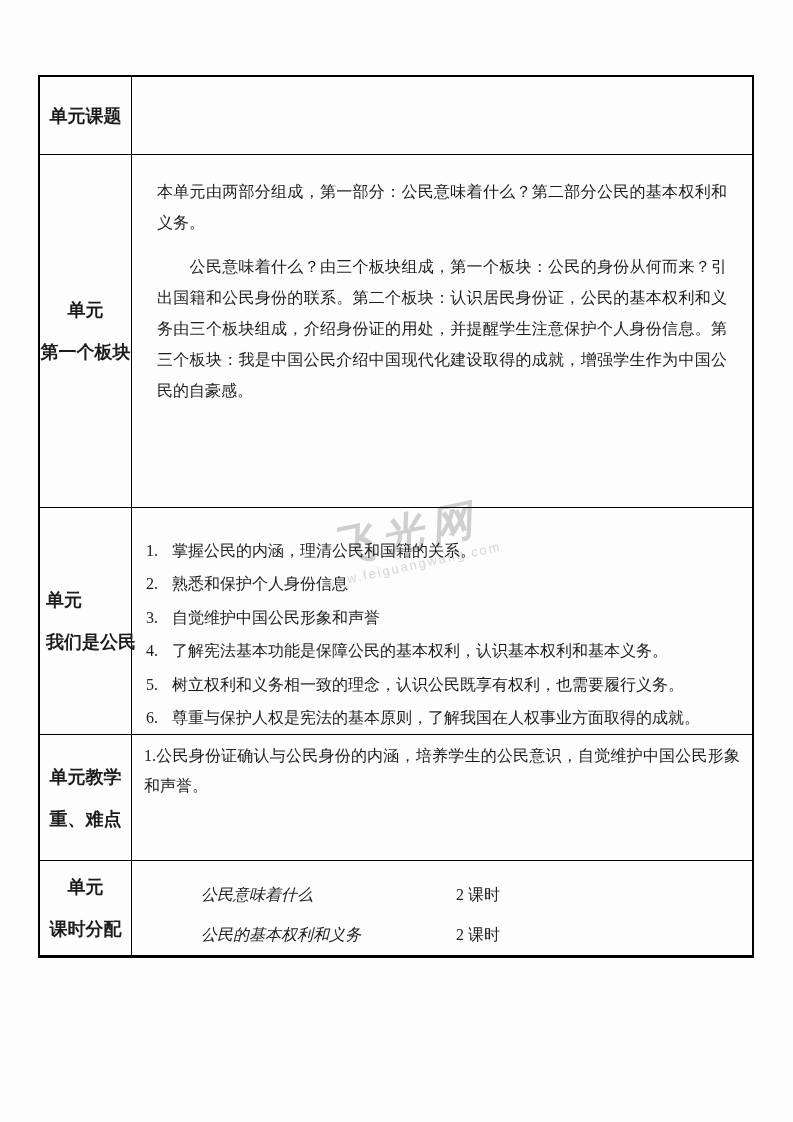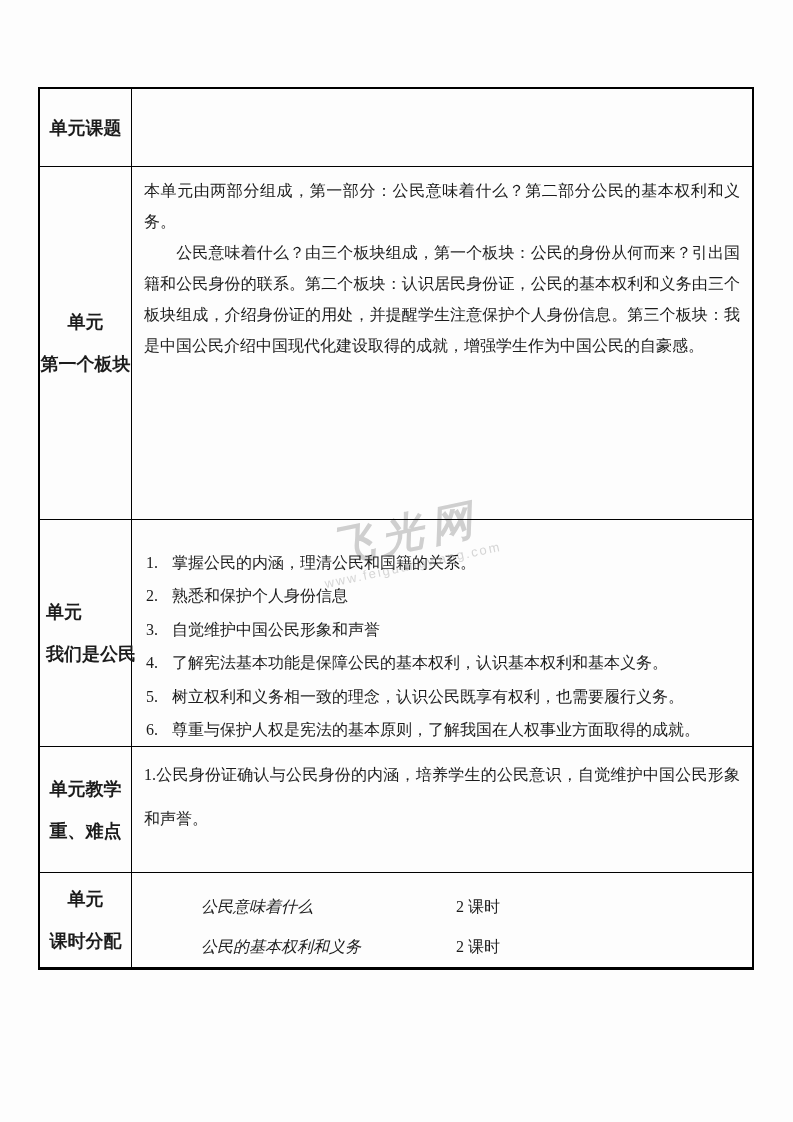--- a/index.html
+++ b/index.html
@@ -33,7 +33,7 @@
 
   
   .tbl{
-    position:absolute;left:38px;top:87px;width:716px;
+    position:absolute;left:38px;top:75px;width:716px;
     border:2px solid #000;border-bottom-width:3px;
     box-sizing:border-box;
     background:transparent;

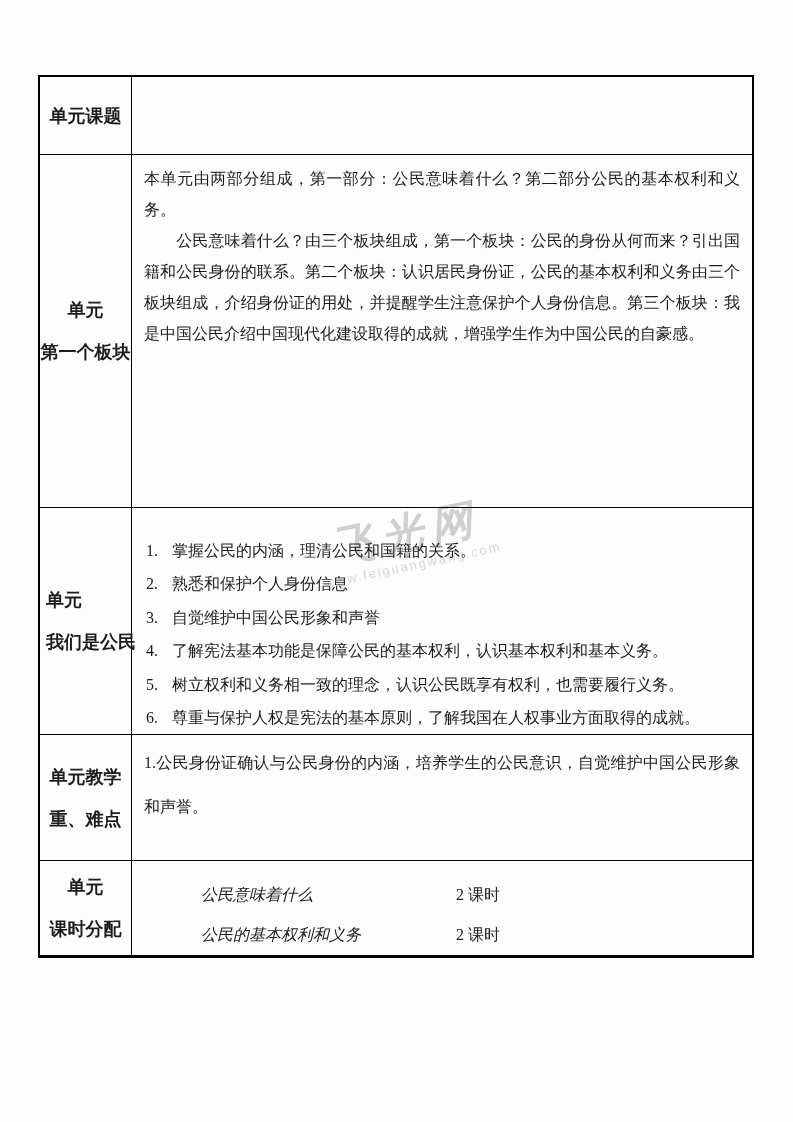--- a/index.html
+++ b/index.html
@@ -70,7 +70,7 @@
     white-space:pre;letter-spacing:1px;
   }
 
-  .paras p{margin:0;text-align:justify;}
+  .paras p{margin:13px;text-align:justify;}
 
   .goals-cell{padding-top:26px;}
   .goal-item{display:flex;line-height:33.4px;}

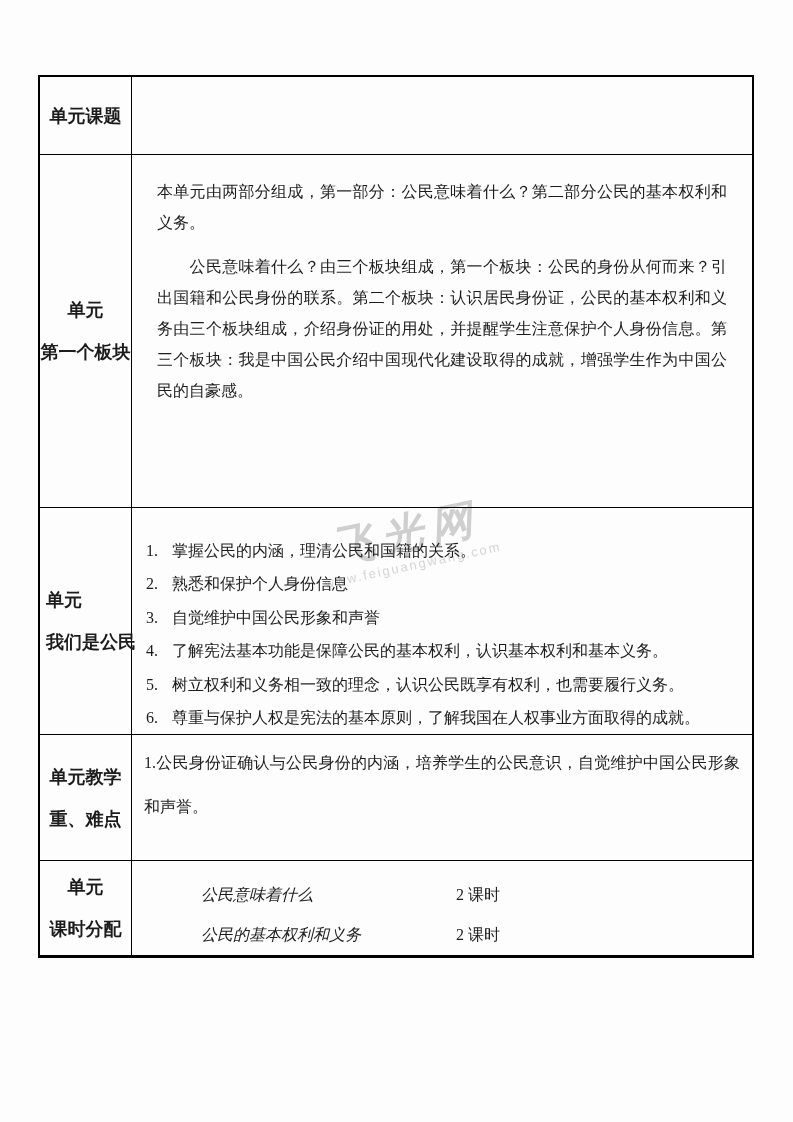--- a/index.html
+++ b/index.html
@@ -77,7 +77,7 @@
   .goal-num{flex:0 0 26px;padding-left:2px;}
   .goal-text{flex:1;}
 
-  .points-cell{padding-top:6px;line-height:44px;}
+  .points-cell{padding-top:6px;line-height:30px;}
   .points-cell p{margin:0;text-align:justify;}
 
   .hours-cell{padding-top:14px;}

